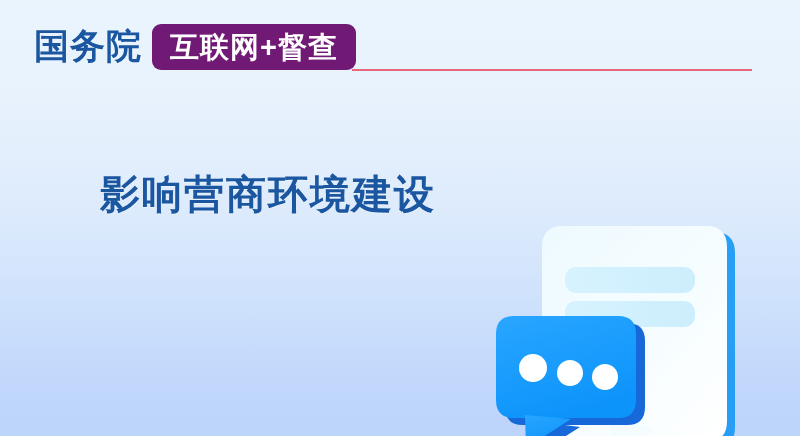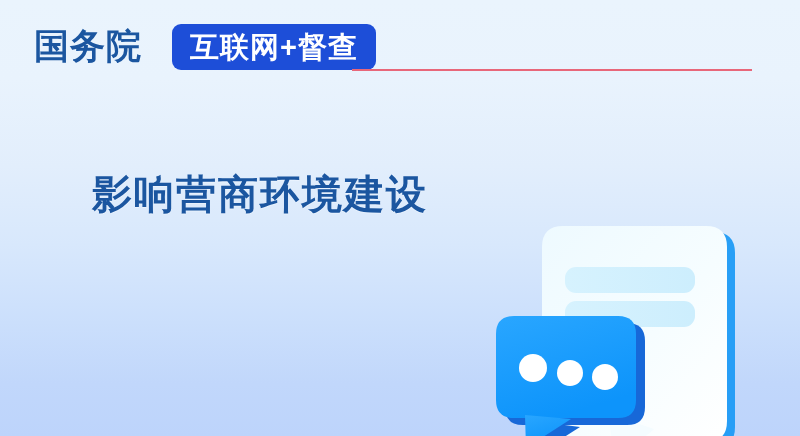--- a/index.html
+++ b/index.html
@@ -28,9 +28,9 @@
     font-family:"Liberation Sans","DejaVu Sans", sans-serif;
   }
   #campaign-badge{
-    position:absolute; left:172px; top:24px;
+    position:absolute; left:152px; top:24px;
     height:46px; padding:0 18px;
-    background:#1d4ed8;
+    background:#701a75;
     border-radius:9px;
     display:flex; align-items:center;
   }

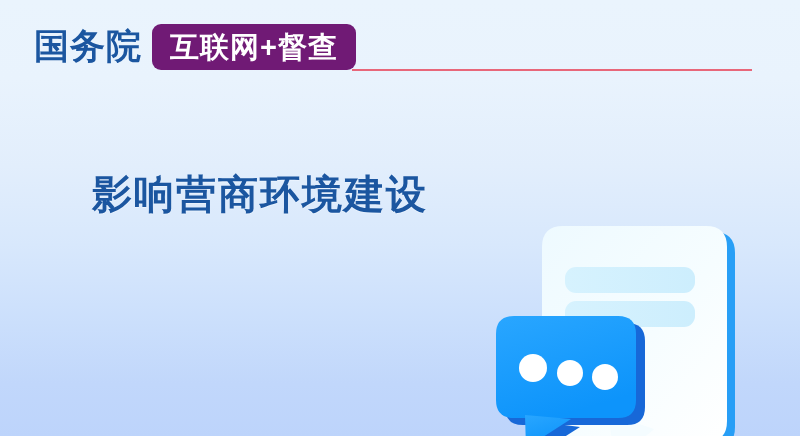--- a/index.html
+++ b/index.html
@@ -47,7 +47,7 @@
 
   
   #banner-title{
-    position:absolute; left:0; top:168px; width:520px;
+    position:absolute; left:8px; top:168px; width:520px;
     text-align:center;
   }
   #banner-title .title-line{

